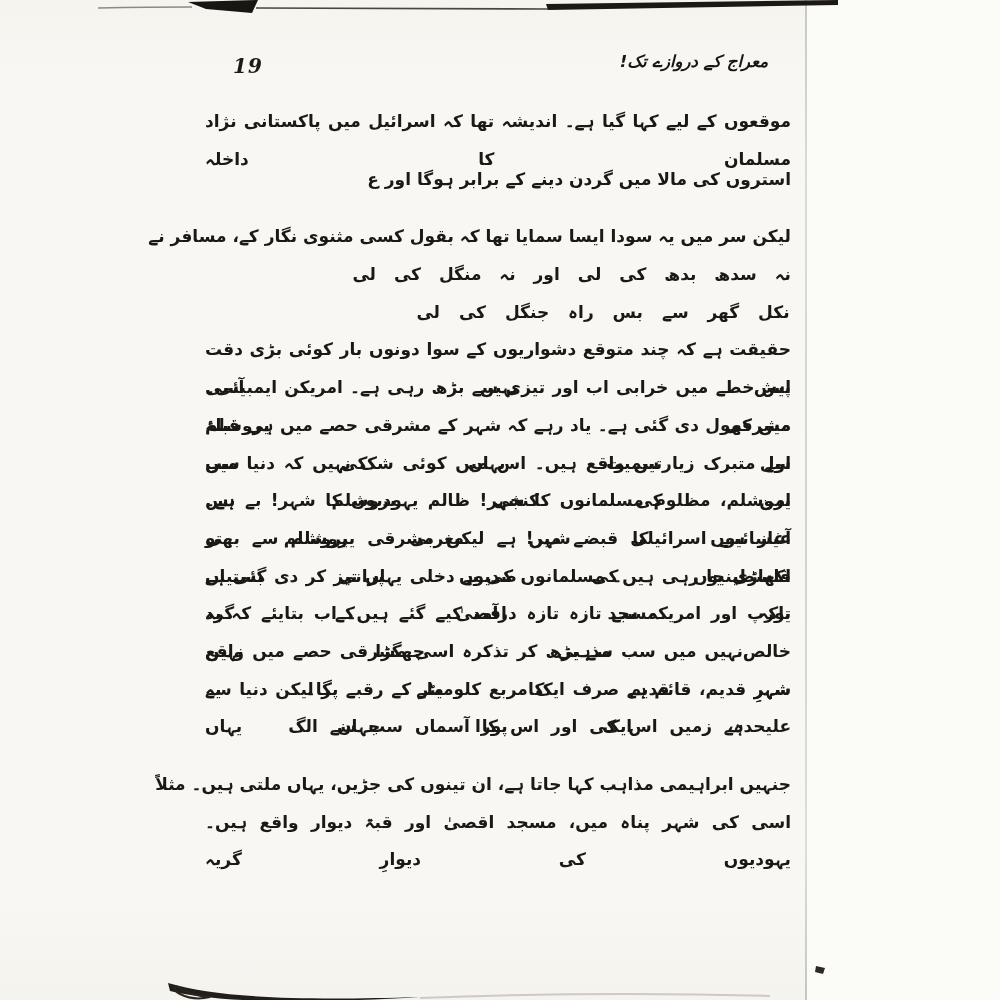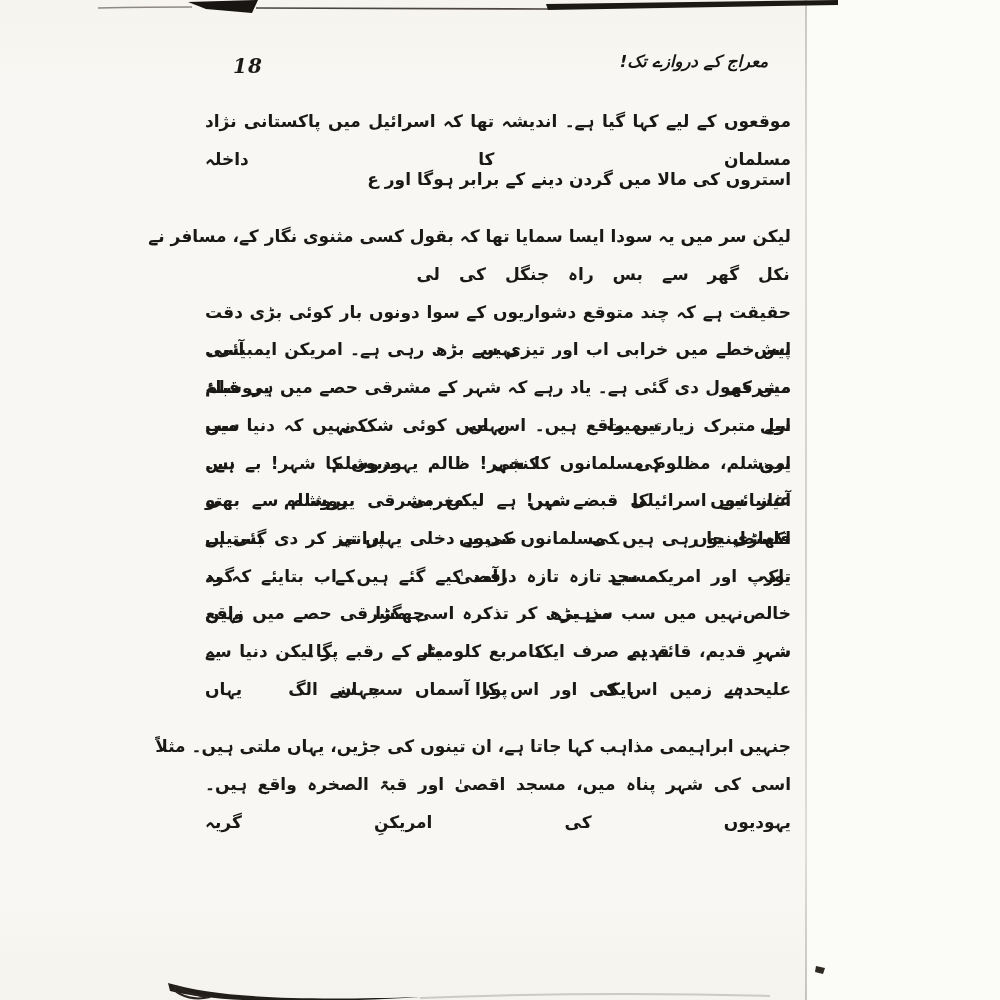--- a/index.html
+++ b/index.html
@@ -84,7 +84,7 @@
   </svg>
 
   <div class="page-header">
-    <span class="page-number">18</span>
+    <span class="page-number">19</span>
     <span class="header-title">معراج کے دروازے تک!</span>
   </div>
 

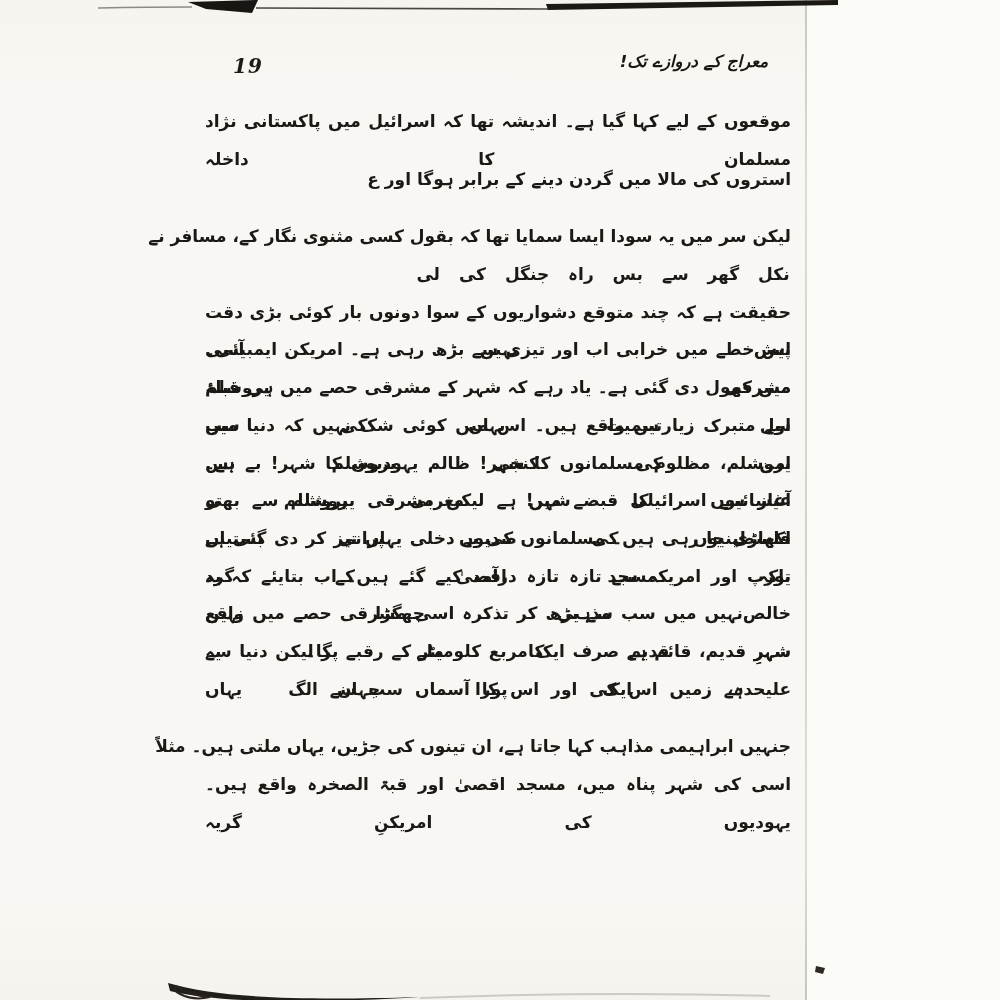--- a/index.html
+++ b/index.html
@@ -92,6 +92,7 @@
       <div class="line ln-justify">موقعوں کے لیے کہا گیا ہے۔ اندیشہ تھا کہ اسرائیل میں پاکستانی نژاد مسلمان کا داخلہ</div>
       <div class="line ln-start">استروں کی مالا میں گردن دینے کے برابر ہوگا اور ع</div>
       <div class="line ln-start">لیکن سر میں یہ سودا ایسا سمایا تھا کہ بقول کسی مثنوی نگار کے، مسافر نے</div>
+      <div class="line ln-verse" style="padding-left: 200px; word-spacing: 12px;">نہ سدھ بدھ کی لی اور نہ منگل کی لی</div>
       <div class="line ln-verse" style="padding-left: 210px; word-spacing: 13px;">نکل گھر سے بس راہ جنگل کی لی</div>
       <div class="line ln-justify">حقیقت ہے کہ چند متوقع دشواریوں کے سوا دونوں بار کوئی بڑی دقت پیش نہیں آئی۔</div>
       <div class="line ln-justify">اس خطے میں خرابی اب اور تیزی سے بڑھ رہی ہے۔ امریکن ایمبیسی مشرقی یروشلم</div>

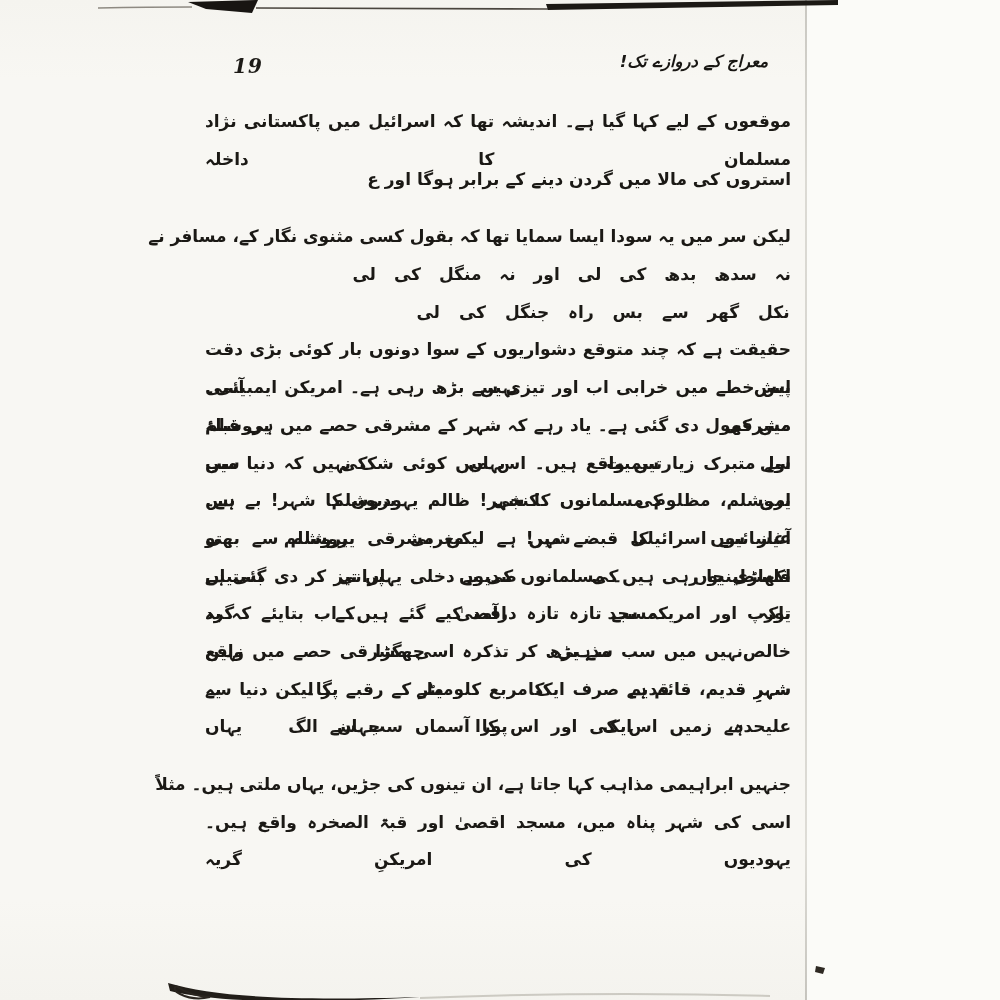--- a/index.html
+++ b/index.html
@@ -106,7 +106,7 @@
       <div class="line ln-justify">شہرِ قدیم، قائم ہے صرف ایک مربع کلومیٹر کے رقبے پر لیکن دنیا سے علیحدہ، ایک پورا جہان یہاں</div>
       <div class="line ln-center" style="padding-left: 36px; word-spacing: 6px; text-align: center;">ہے زمیں اس کی اور اس کا آسماں سب سے الگ</div>
       <div class="line ln-start">جنہیں ابراہیمی مذاہب کہا جاتا ہے، ان تینوں کی جڑیں، یہاں ملتی ہیں۔ مثلاً</div>
-      <div class="line ln-justify" style="word-spacing: 4px;">اسی کی شہر پناہ میں، مسجد اقصیٰ اور قبۃ الصخرہ واقع ہیں۔ یہودیوں کی امریکنِ گریہ</div>
+      <div class="line ln-justify" style="word-spacing: 4px;">اسی کی شہر پناہ میں، مسجد اقصیٰ اور قبۃ دیوار واقع ہیں۔ یہودیوں کی دیوارِ گریہ</div>
     </div>
 
 </div>

